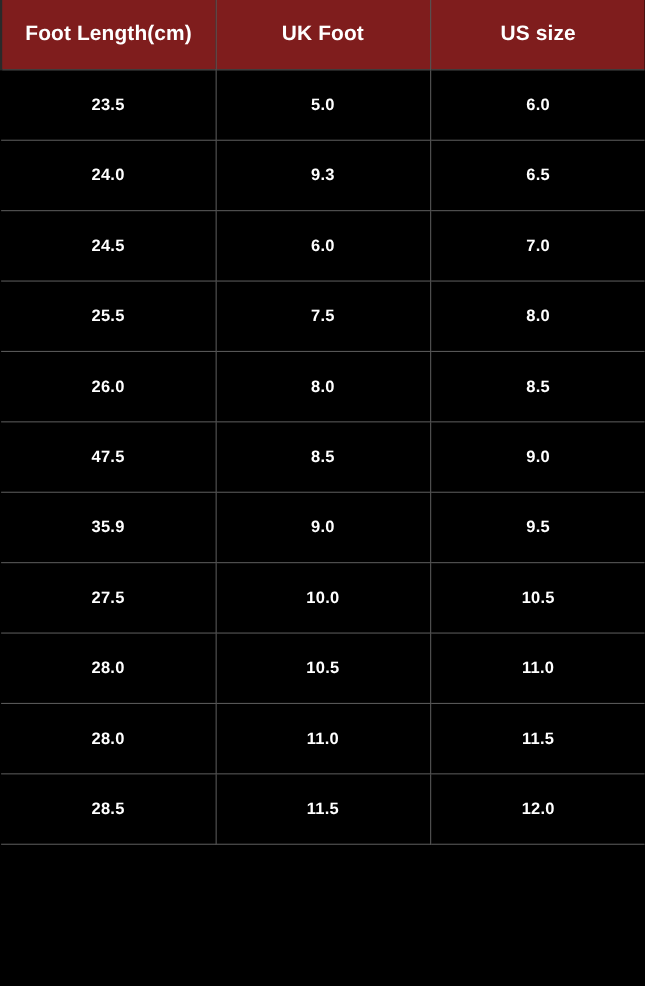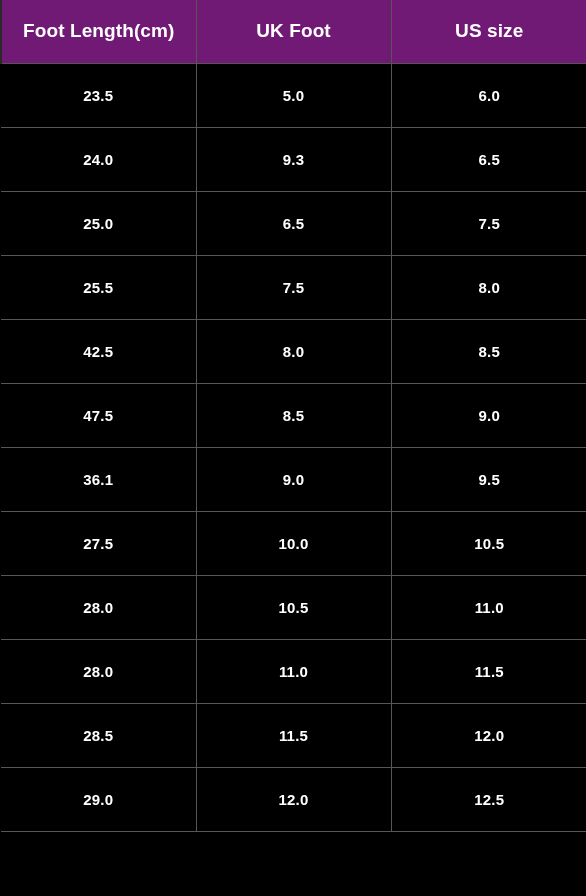--- a/index.html
+++ b/index.html
@@ -49,7 +49,7 @@
     font-size: 19px;
     font-weight: bold;
     letter-spacing: 0.1px;
-    background: #701a75;
+    background: #7f1d1d;
     border-bottom: 1px solid #565656;
     border-right: 1px solid #565656;
     box-sizing: border-box;

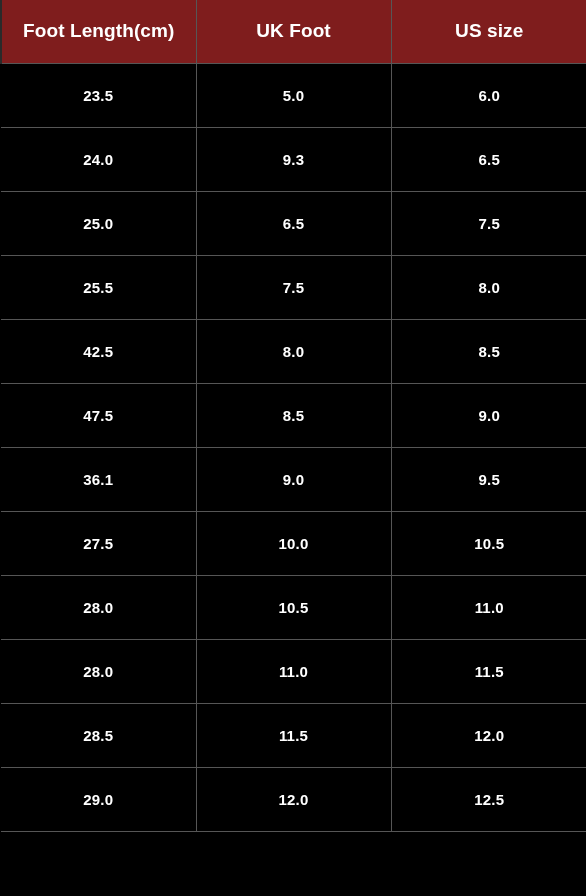--- a/index.html
+++ b/index.html
@@ -114,6 +114,11 @@
           <td class="last-col">6.5</td>
         </tr>
         <tr class="data-row">
+          <td>24.5</td>
+          <td>6.0</td>
+          <td class="last-col">7.0</td>
+        </tr>
+        <tr class="data-row">
           <td>25.0</td>
           <td>6.5</td>
           <td class="last-col">7.5</td>

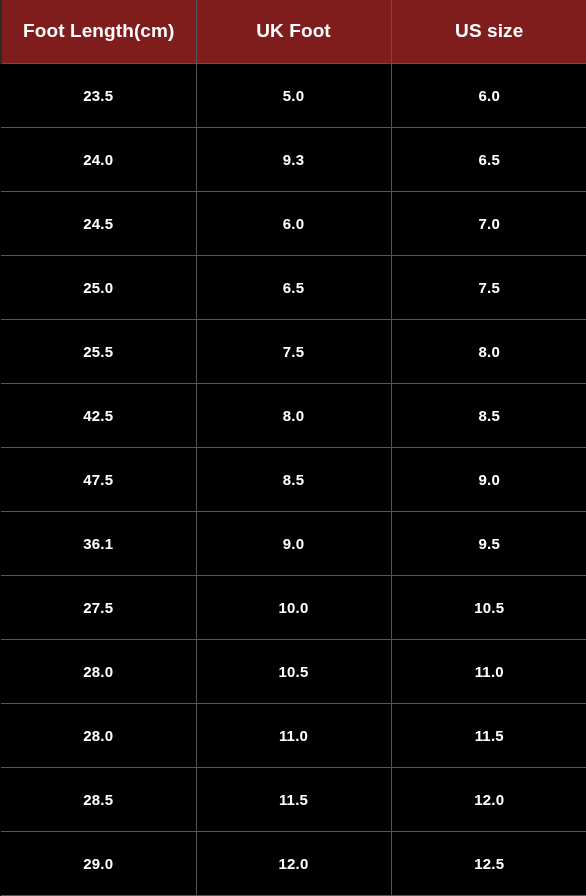--- a/index.html
+++ b/index.html
@@ -119,11 +119,6 @@
           <td class="last-col">7.0</td>
         </tr>
         <tr class="data-row">
-          <td>25.0</td>
-          <td>6.5</td>
-          <td class="last-col">7.5</td>
-        </tr>
-        <tr class="data-row">
           <td>25.5</td>
           <td>7.5</td>
           <td class="last-col">8.0</td>

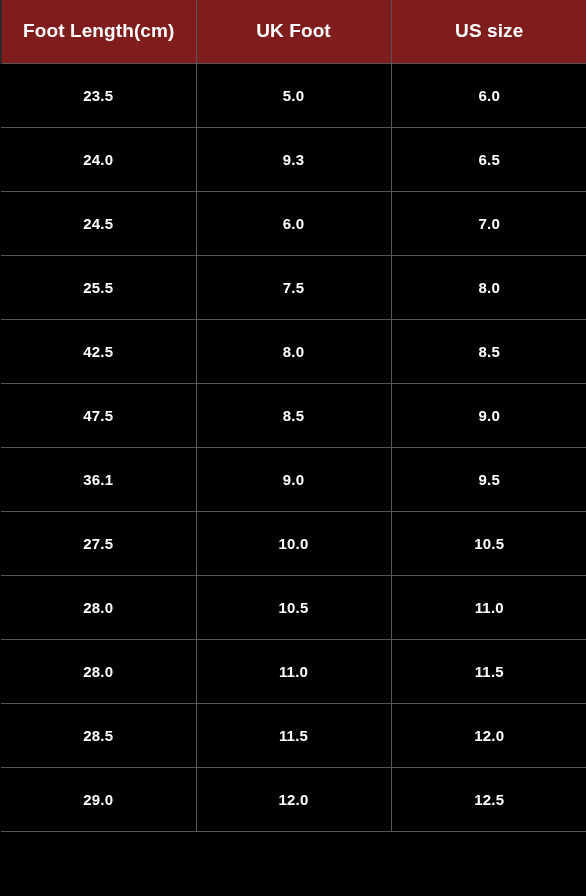--- a/index.html
+++ b/index.html
@@ -124,7 +124,7 @@
           <td class="last-col">8.0</td>
         </tr>
         <tr class="data-row">
-          <td>42.5</td>
+          <td>26.0</td>
           <td>8.0</td>
           <td class="last-col">8.5</td>
         </tr>

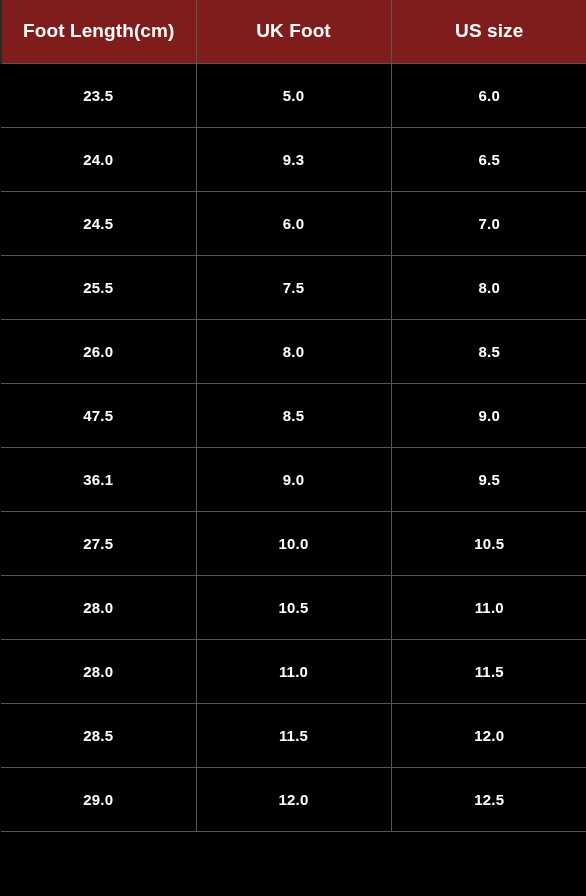--- a/index.html
+++ b/index.html
@@ -134,7 +134,7 @@
           <td class="last-col">9.0</td>
         </tr>
         <tr class="data-row">
-          <td>36.1</td>
+          <td>35.9</td>
           <td>9.0</td>
           <td class="last-col">9.5</td>
         </tr>

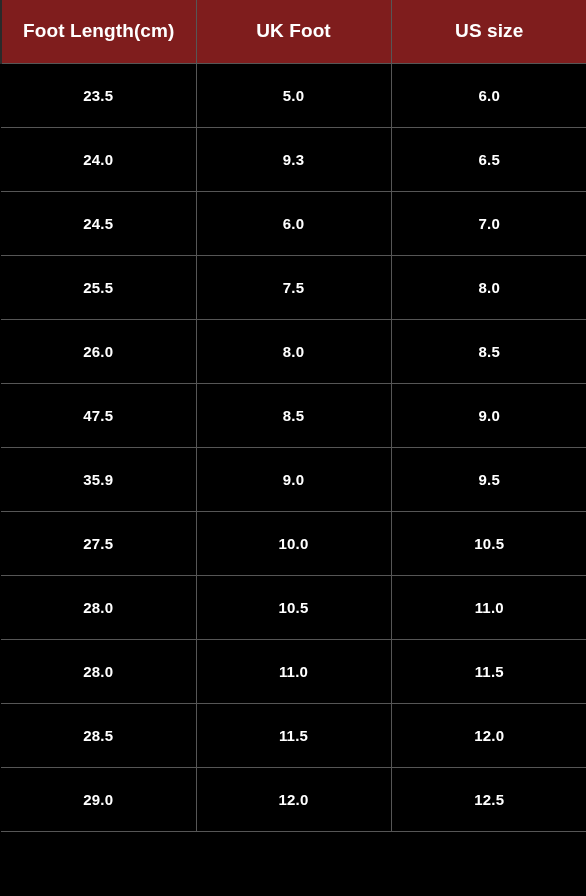--- a/index.html
+++ b/index.html
@@ -158,11 +158,6 @@
           <td>11.5</td>
           <td class="last-col">12.0</td>
         </tr>
-        <tr class="data-row">
-          <td>29.0</td>
-          <td>12.0</td>
-          <td class="last-col">12.5</td>
-        </tr>
       </tbody>
   </table>
 </div>

